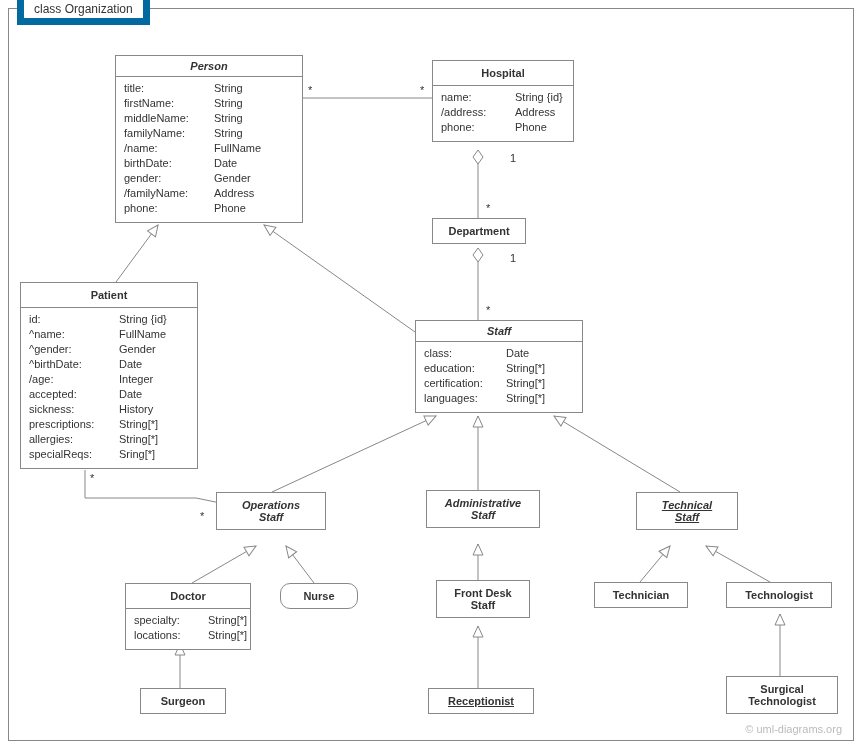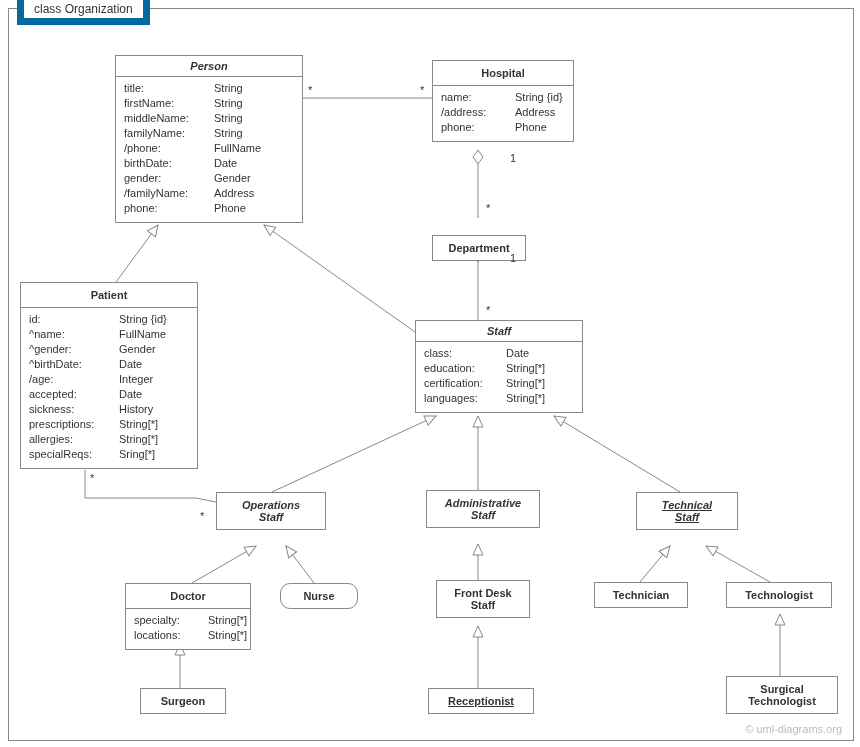--- a/index.html
+++ b/index.html
@@ -165,7 +165,7 @@
           <span class="attr-type">String</span>
         </div>
       <div class="attr-row">
-          <span class="attr-name md">/phone:</span>
+          <span class="attr-name md">/name:</span>
           <span class="attr-type">FullName</span>
         </div>
       <div class="attr-row">

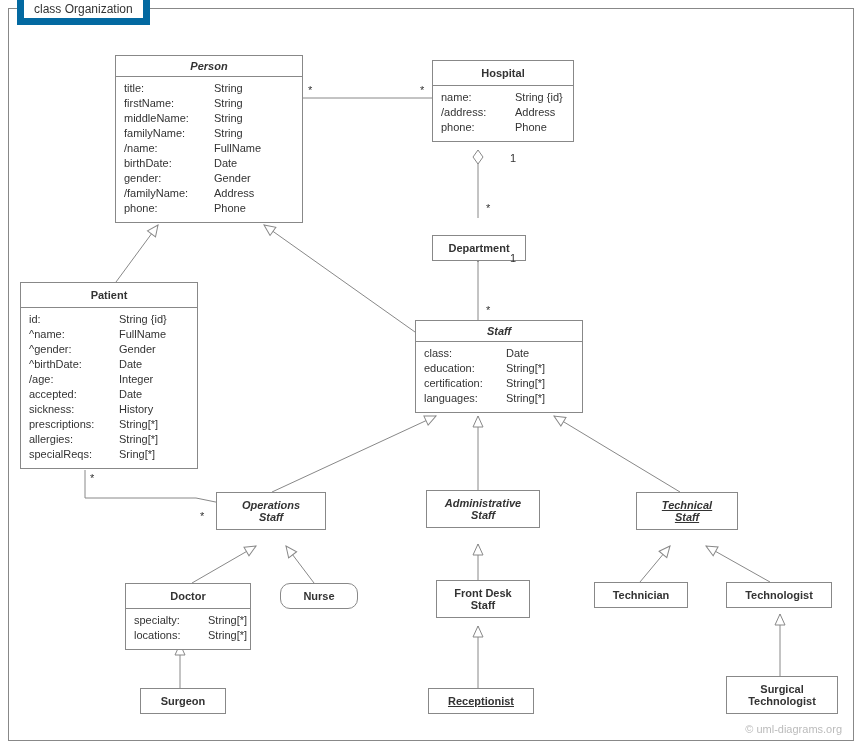--- a/index.html
+++ b/index.html
@@ -205,7 +205,7 @@
     </div>
   </div>
 
-  <div class="class-box" style="left:432px; top:218px; width:92px;margin-top:17px;">
+  <div class="class-box" style="left:432px; top:218px; width:92px;">
     <div class="class-title plain noborder">Department</div>
   </div>
 

